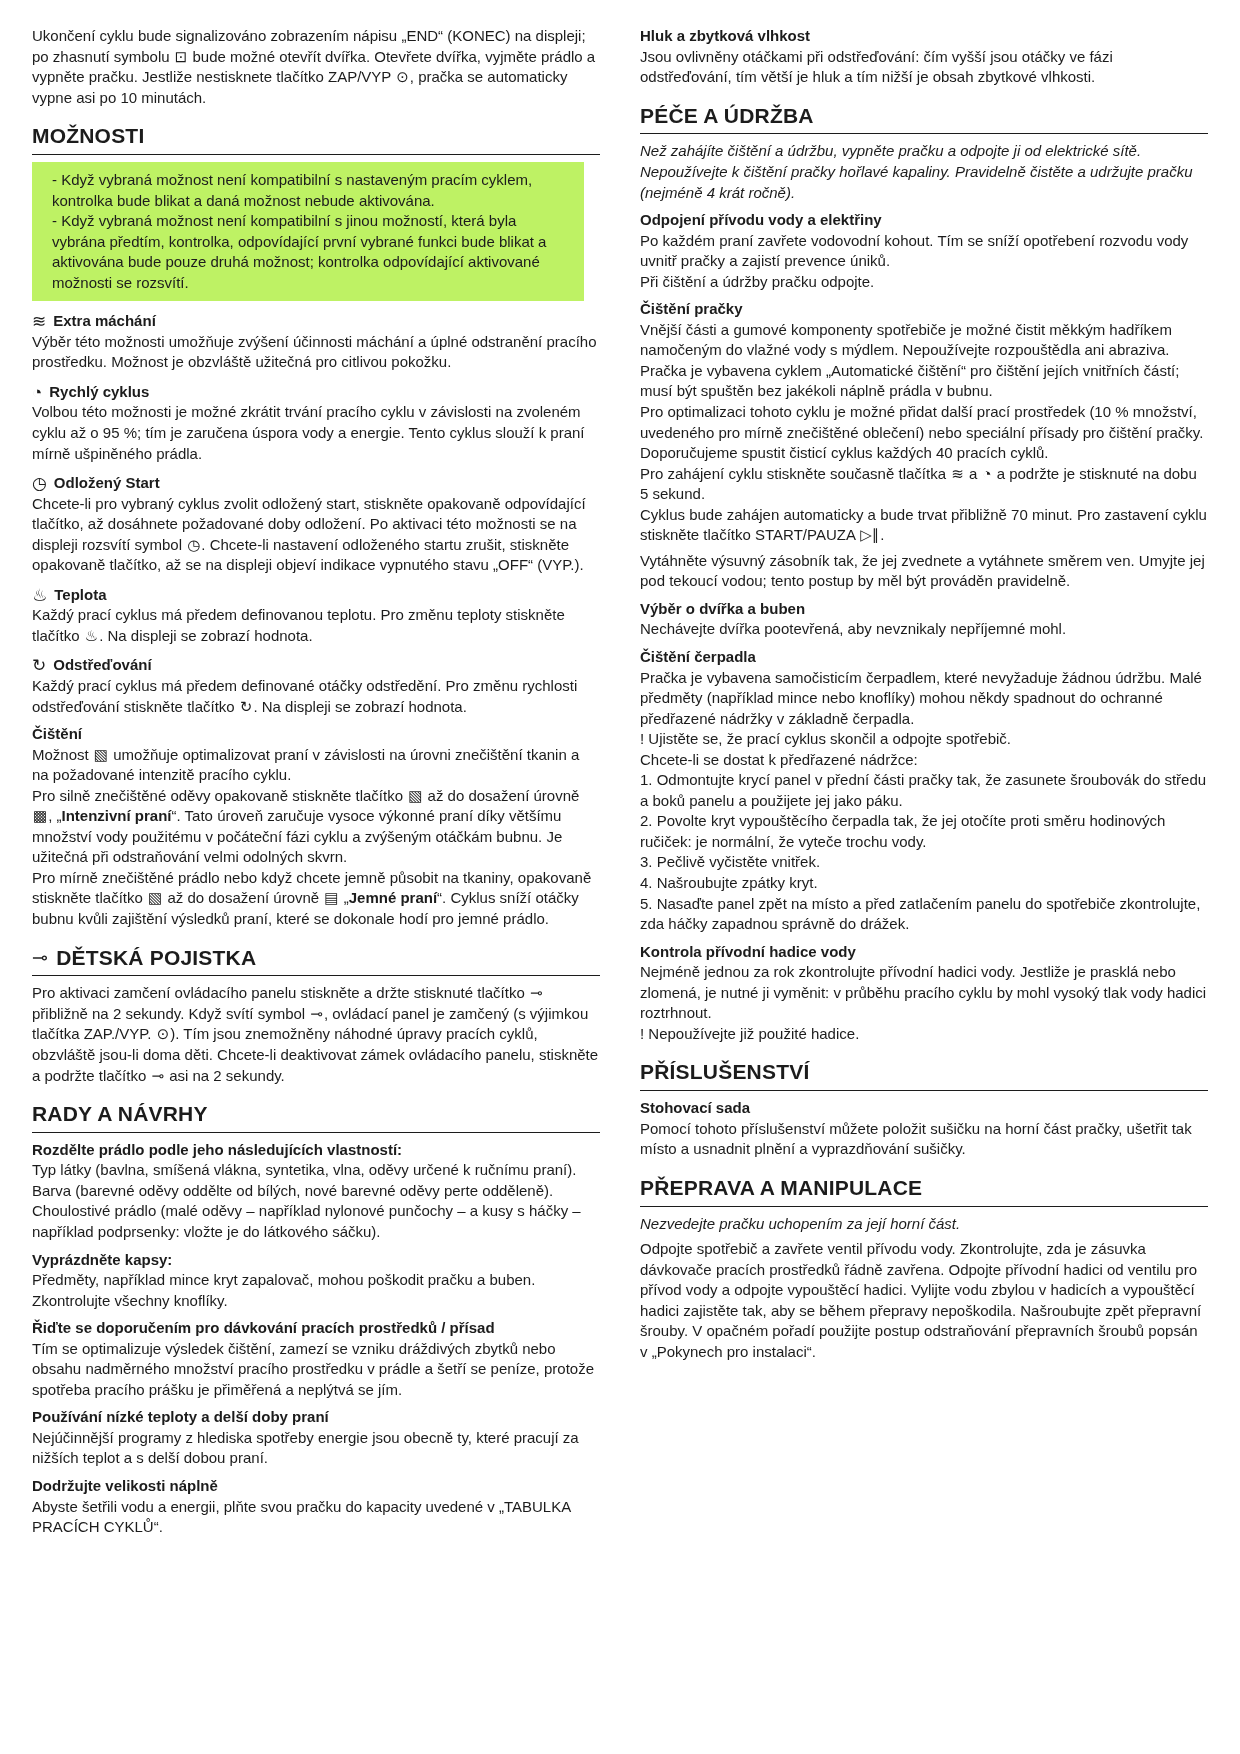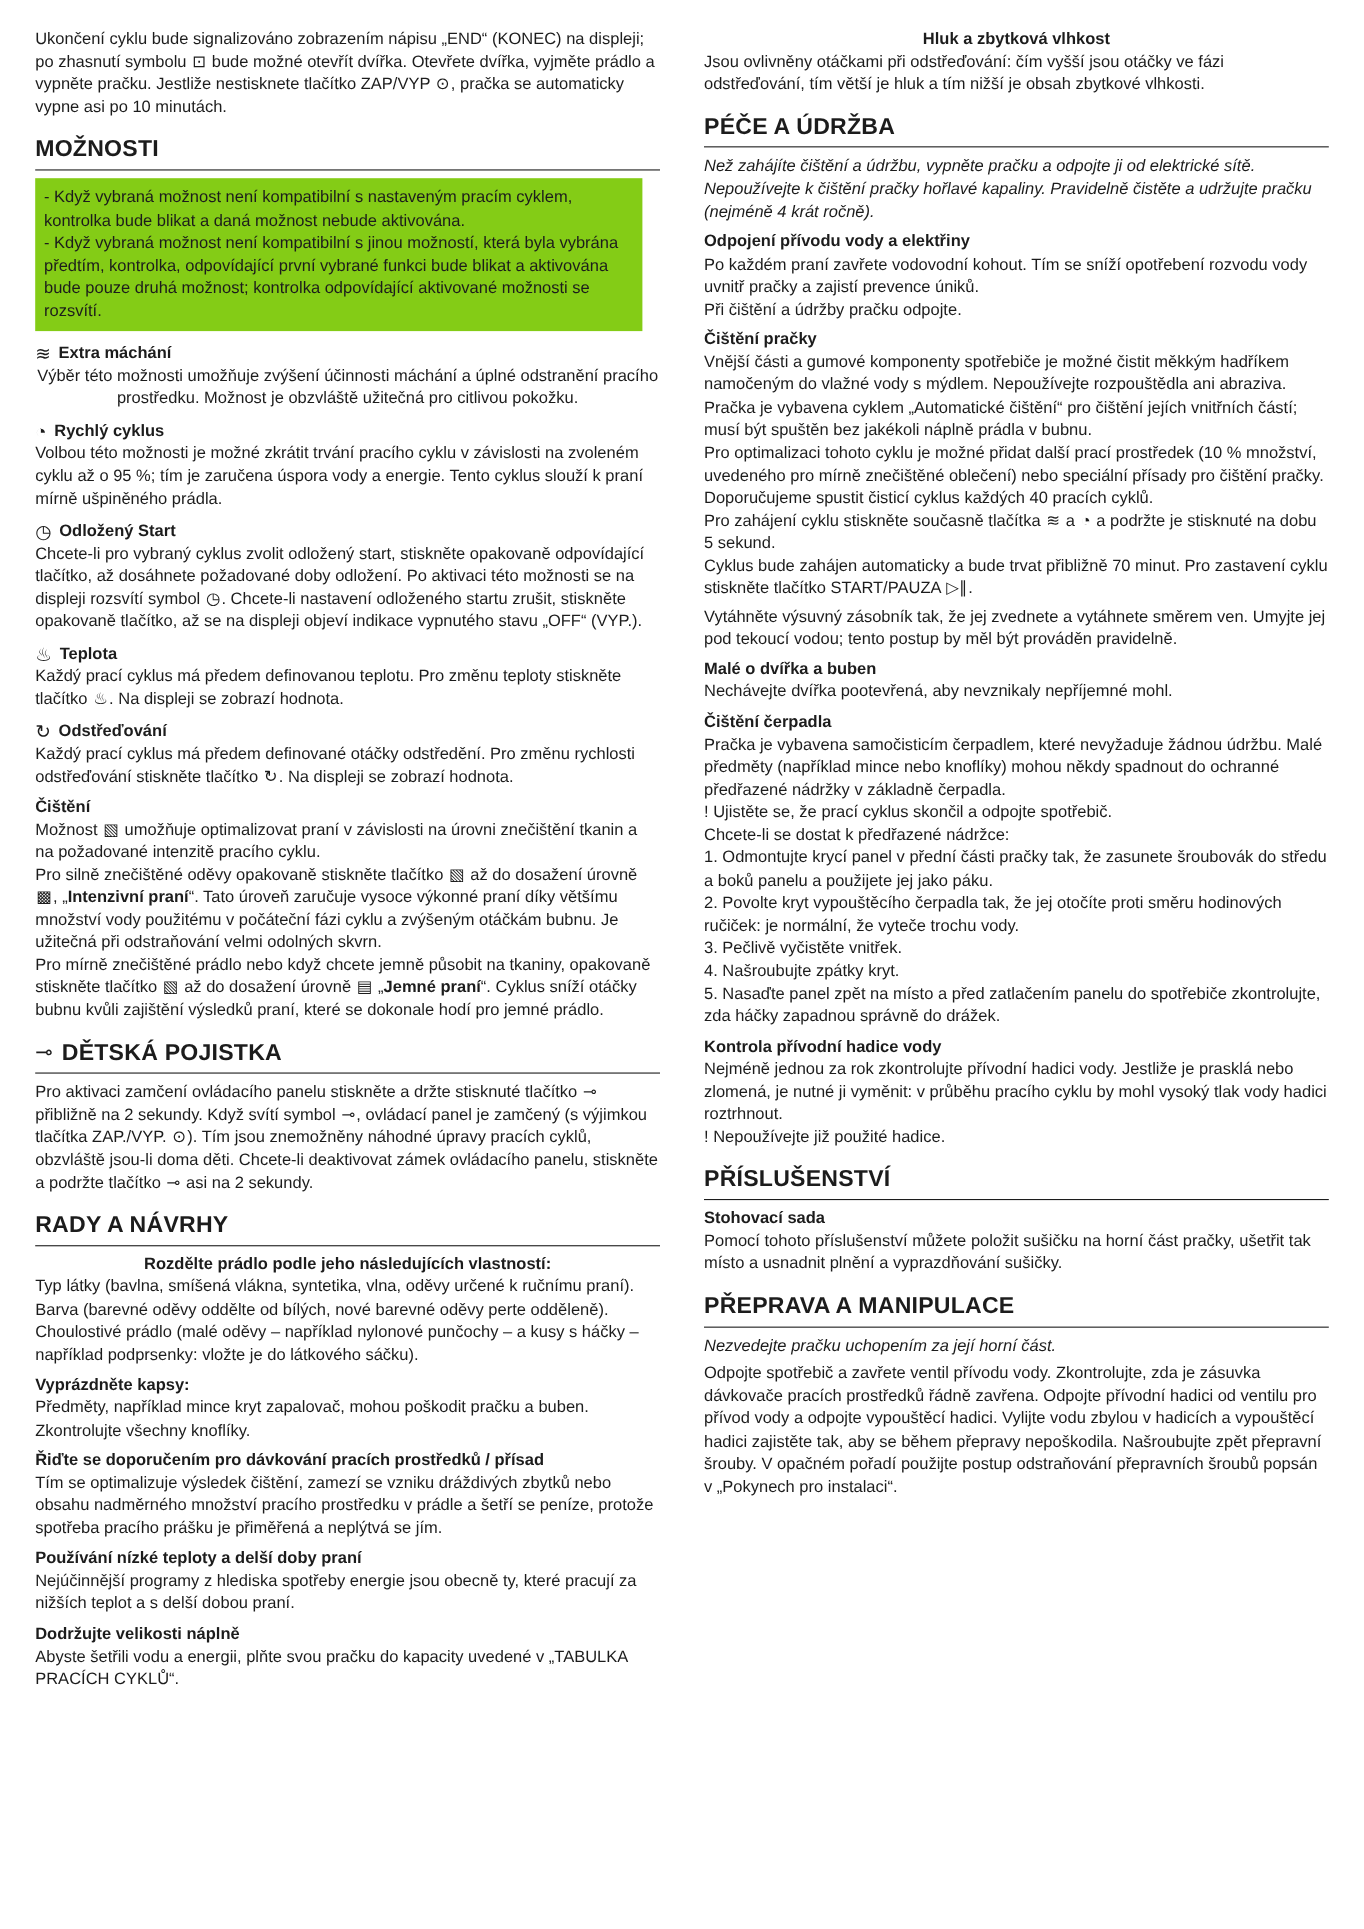--- a/index.html
+++ b/index.html
@@ -17,7 +17,7 @@
     margin:14px 0 7px 0; display:flex; align-items:center; gap:8px;
   }
   .col section:first-child .sec-title { margin-top:0; }
-  .first-block { margin-top:0 !important;text-align:center; }
+  .first-block { margin-top:0 !important; }
   .para { white-space:pre-line; margin:0 0 5px 0; }
   .note-box {
     background:#84cc16; padding:8px 8px; margin:5px 16px 10px 0;

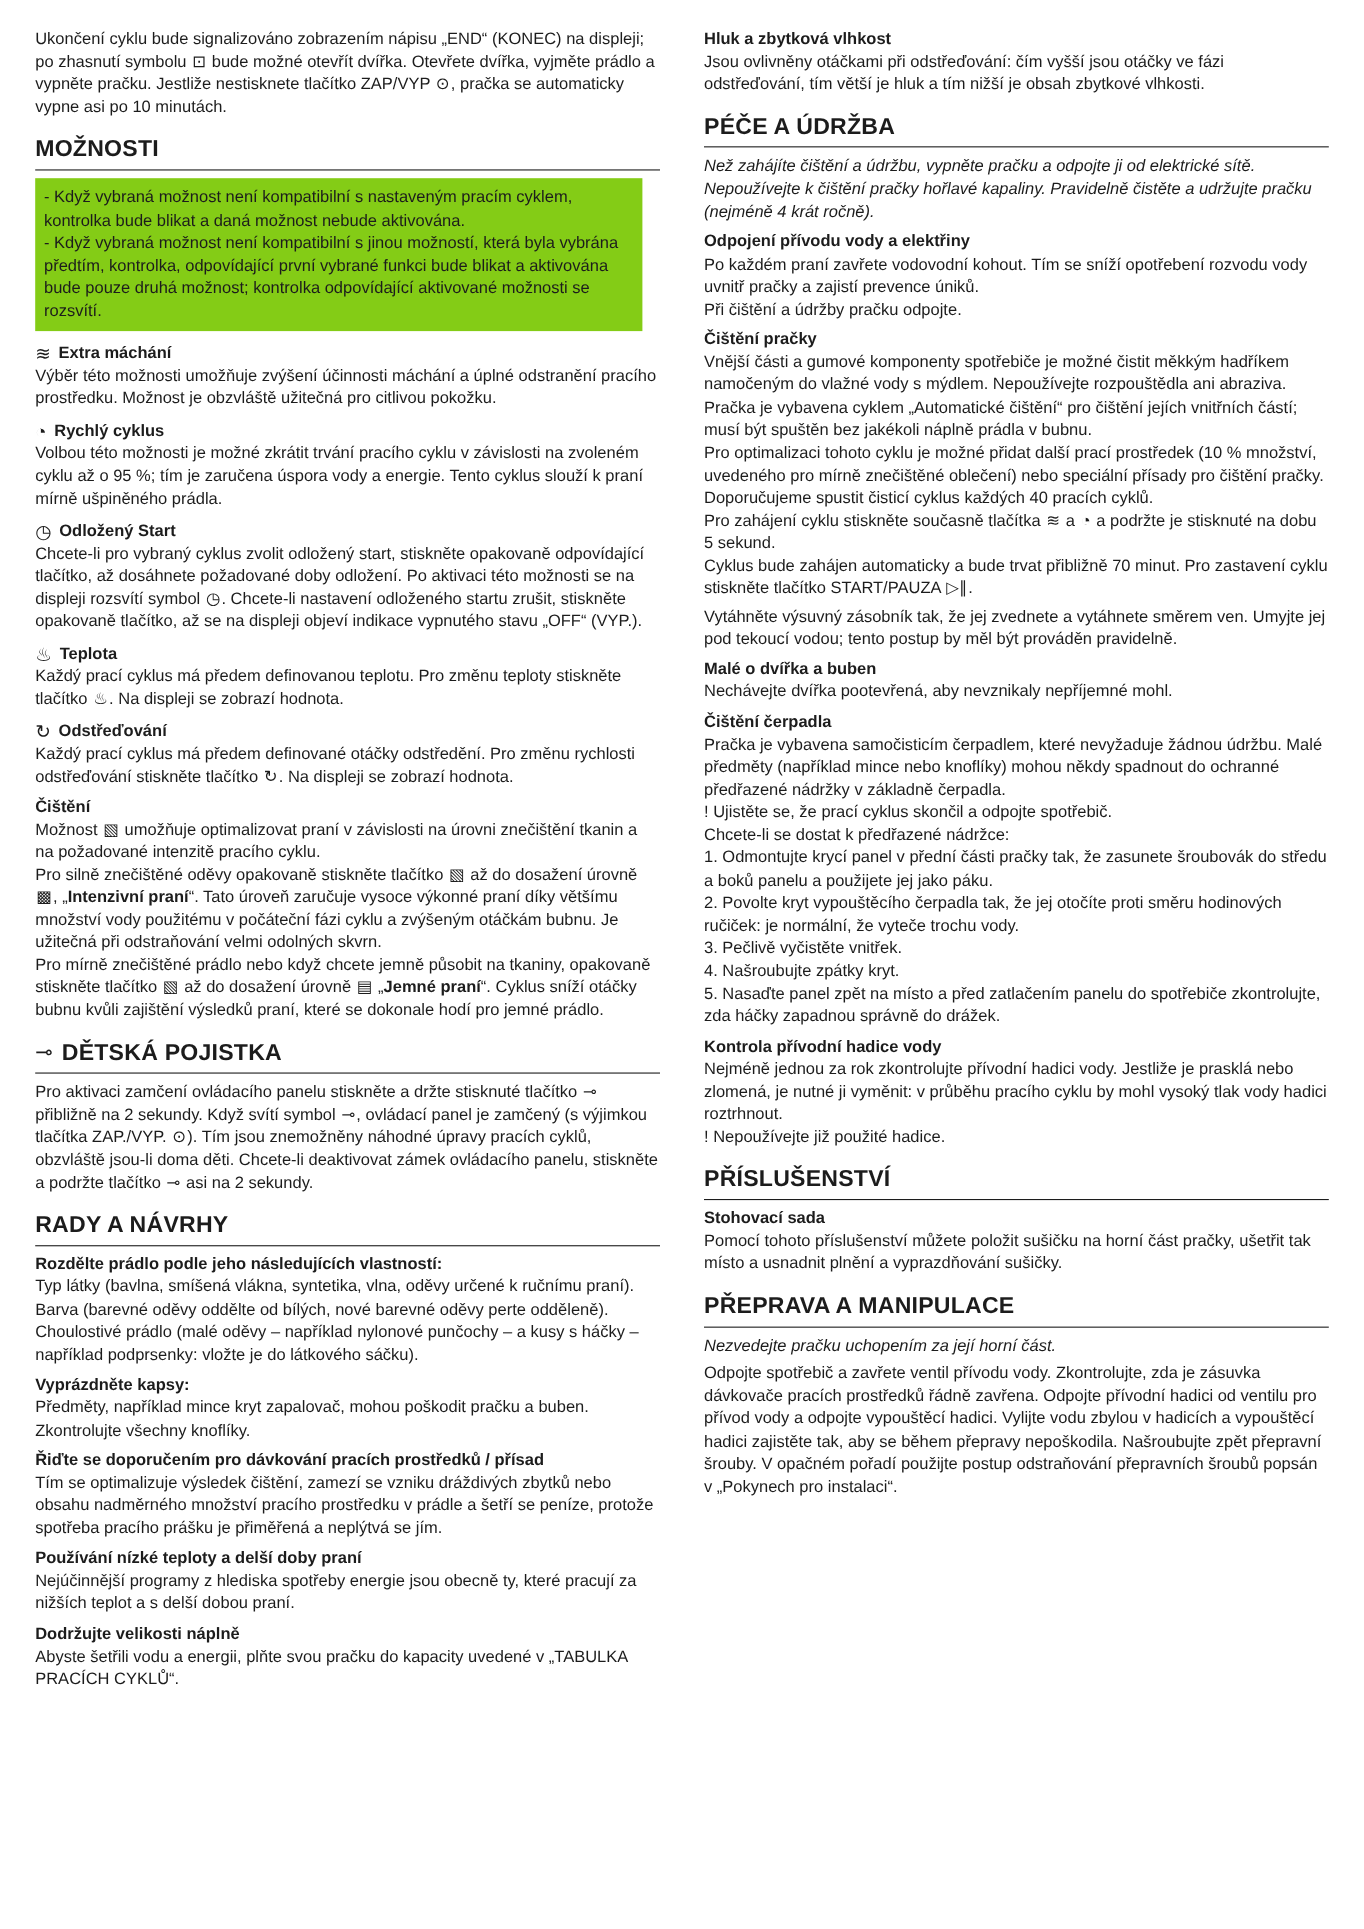--- a/index.html
+++ b/index.html
@@ -20,7 +20,7 @@
   .first-block { margin-top:0 !important; }
   .para { white-space:pre-line; margin:0 0 5px 0; }
   .note-box {
-    background:#84cc16; padding:8px 8px; margin:5px 16px 10px 0;
+    background:#bef264; padding:8px 20px; margin:5px 16px 10px 0;
     white-space:pre-line;
   }
   .opt-item { margin-top:9px; }

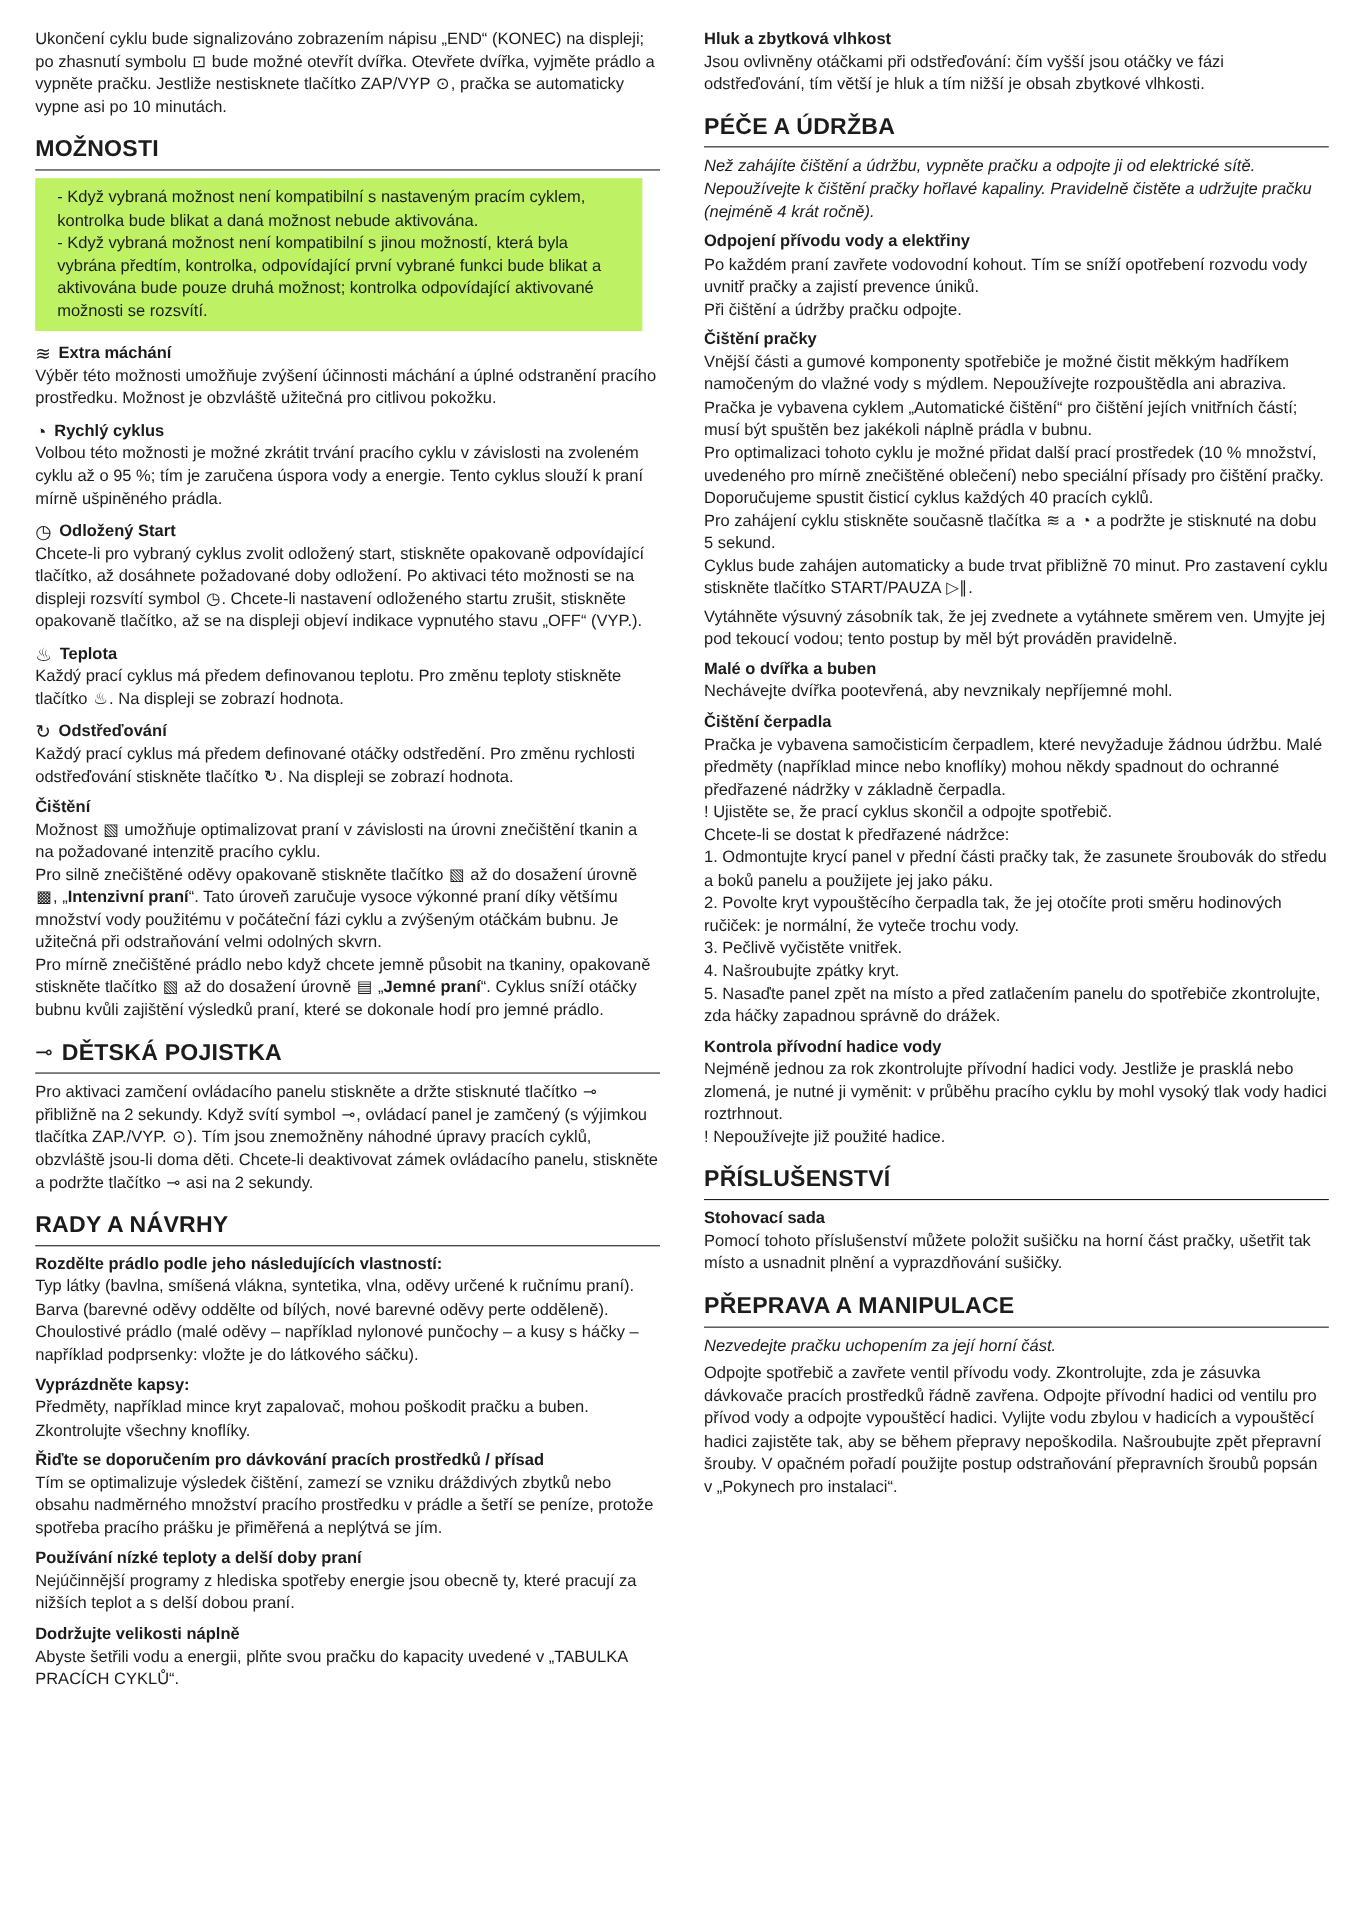--- a/index.html
+++ b/index.html
@@ -152,7 +152,7 @@
 
       <p class="para">Vytáhněte výsuvný zásobník tak, že jej zvednete a vytáhnete směrem ven. Umyjte jej pod tekoucí vodou; tento postup by měl být prováděn pravidelně.</p>
 
-      <div class="sub-head">Malé o dvířka a buben</div>
+      <div class="sub-head">Výběr o dvířka a buben</div>
       <p class="para">Nechávejte dvířka pootevřená, aby nevznikaly nepříjemné mohl.</p>
 
       <div class="sub-head">Čištění čerpadla</div>

